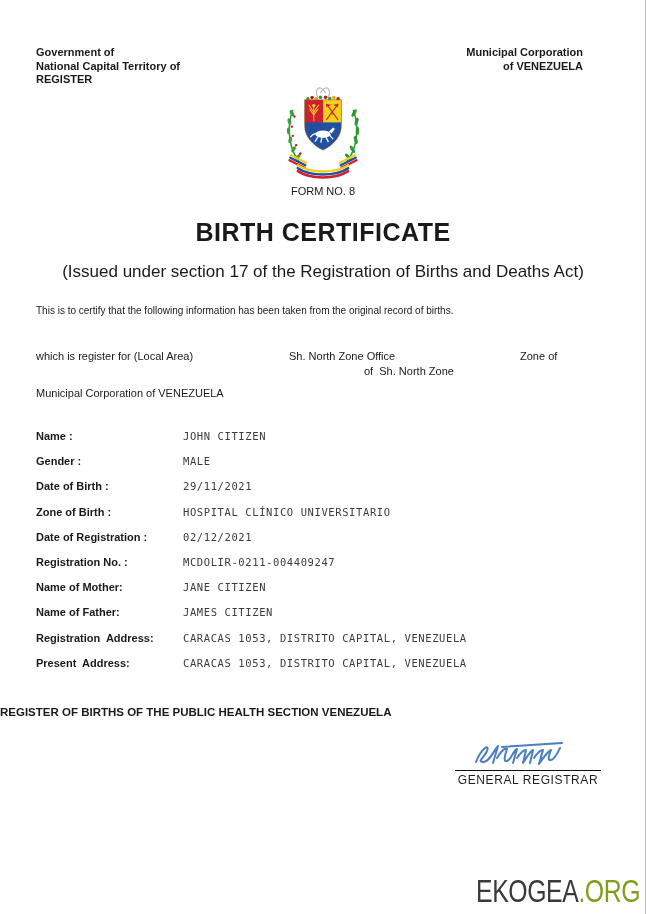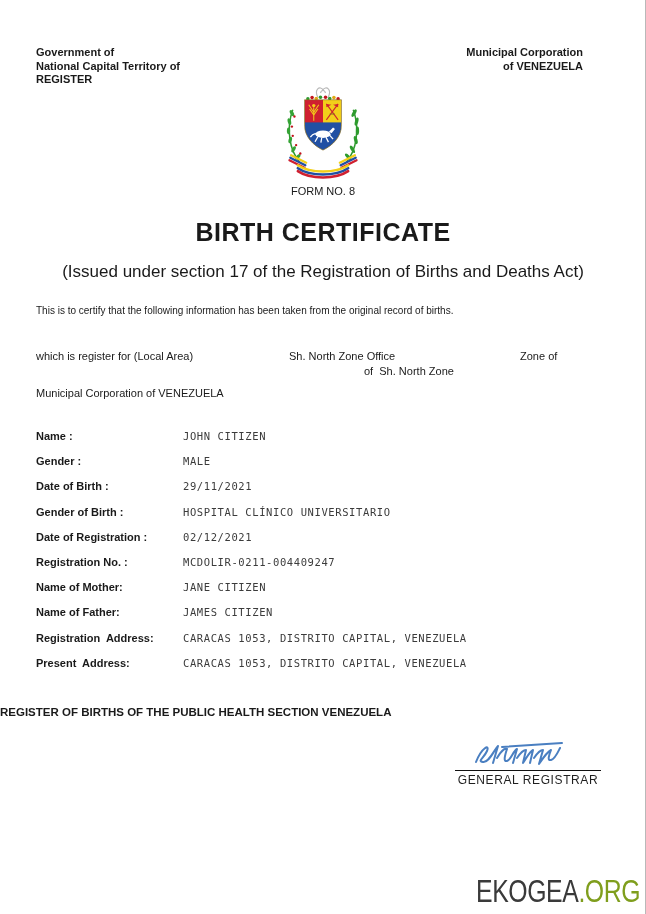--- a/index.html
+++ b/index.html
@@ -186,7 +186,7 @@
     <span class="lbl">Date of Birth :</span><span class="val">29/11/2021</span>
   </div>
   <div class="field-row" style="top:76px">
-    <span class="lbl">Gender of Birth :</span><span class="val">HOSPITAL CLÍNICO UNIVERSITARIO</span>
+    <span class="lbl">Zone of Birth :</span><span class="val">HOSPITAL CLÍNICO UNIVERSITARIO</span>
   </div>
   <div class="field-row" style="top:101px">
     <span class="lbl">Date of Registration :</span><span class="val">02/12/2021</span>

